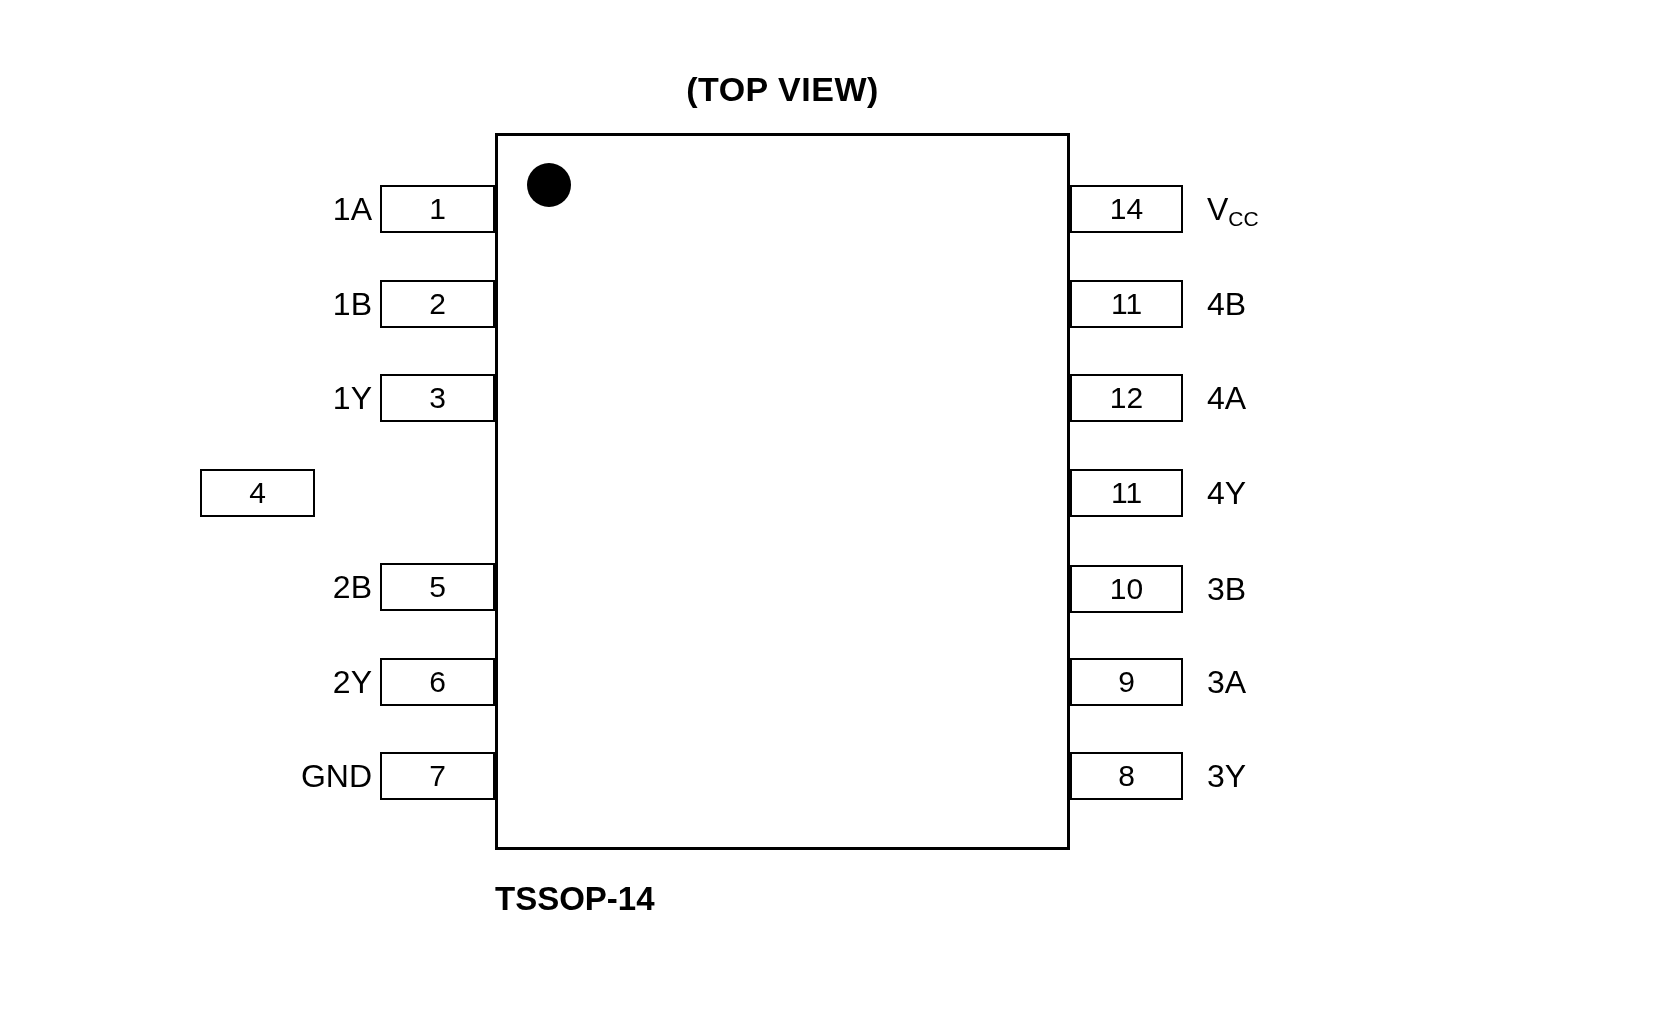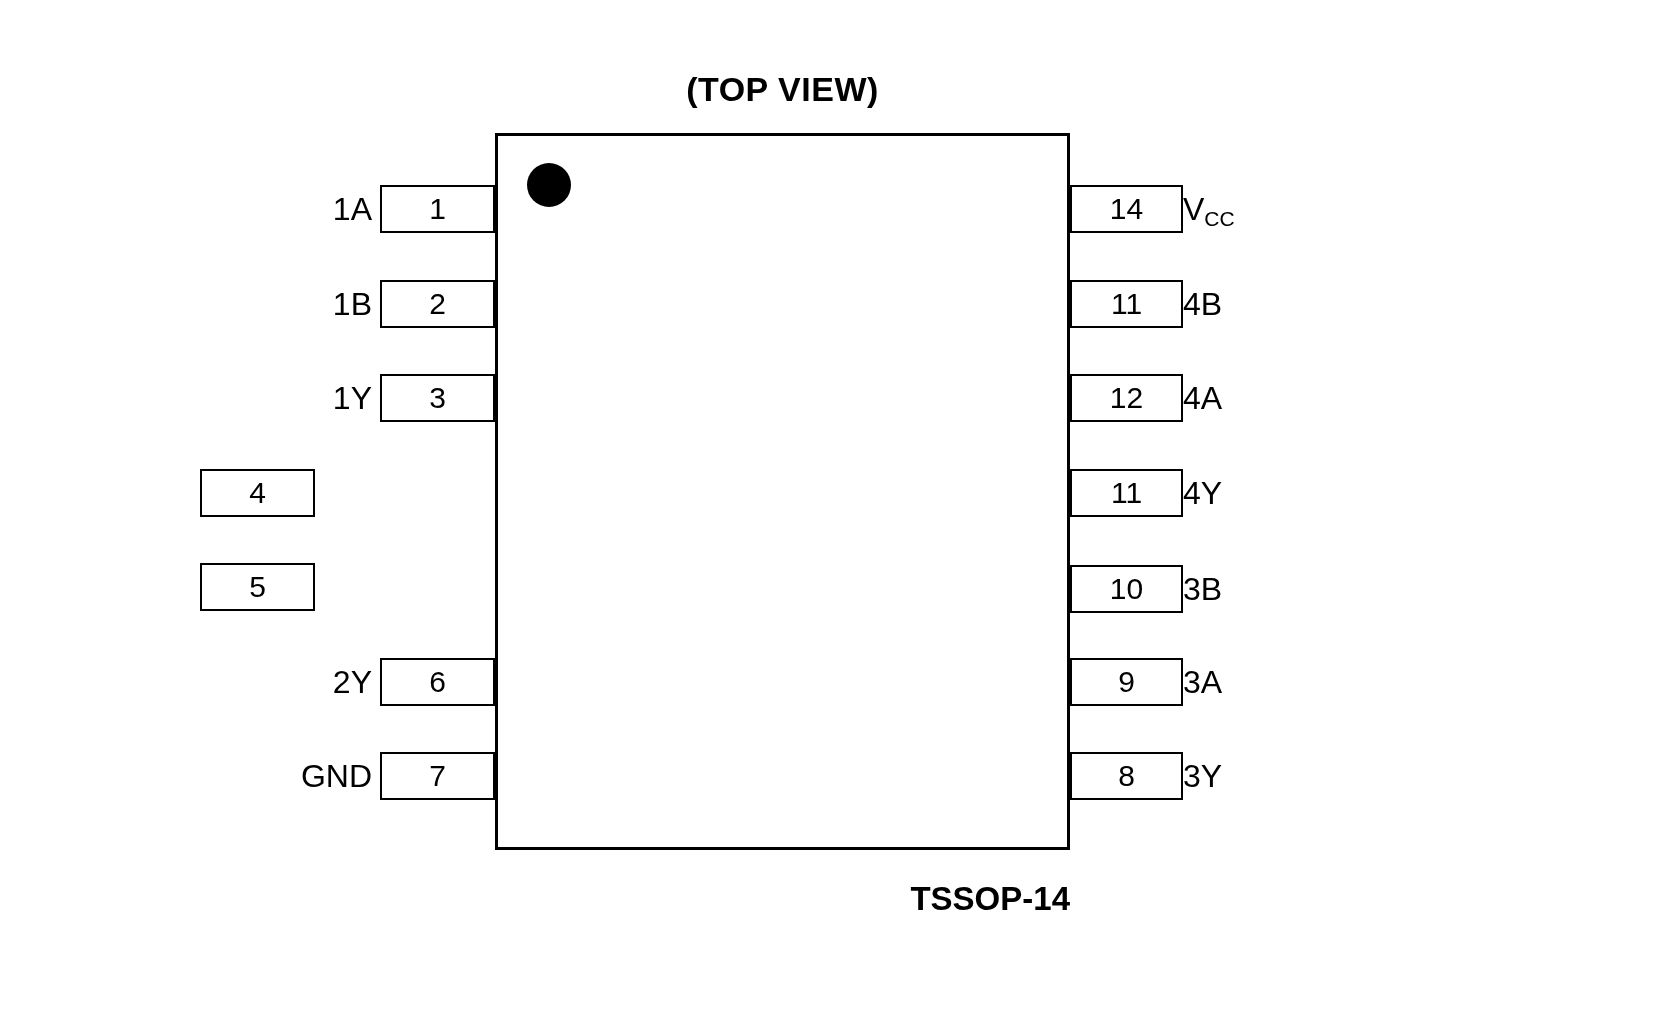--- a/index.html
+++ b/index.html
@@ -70,6 +70,7 @@
     padding-right: 8px;
   }
   .right-side .pin-name {
+    padding-left: 24px;
   }
   .pin-box {
     width: 115px;

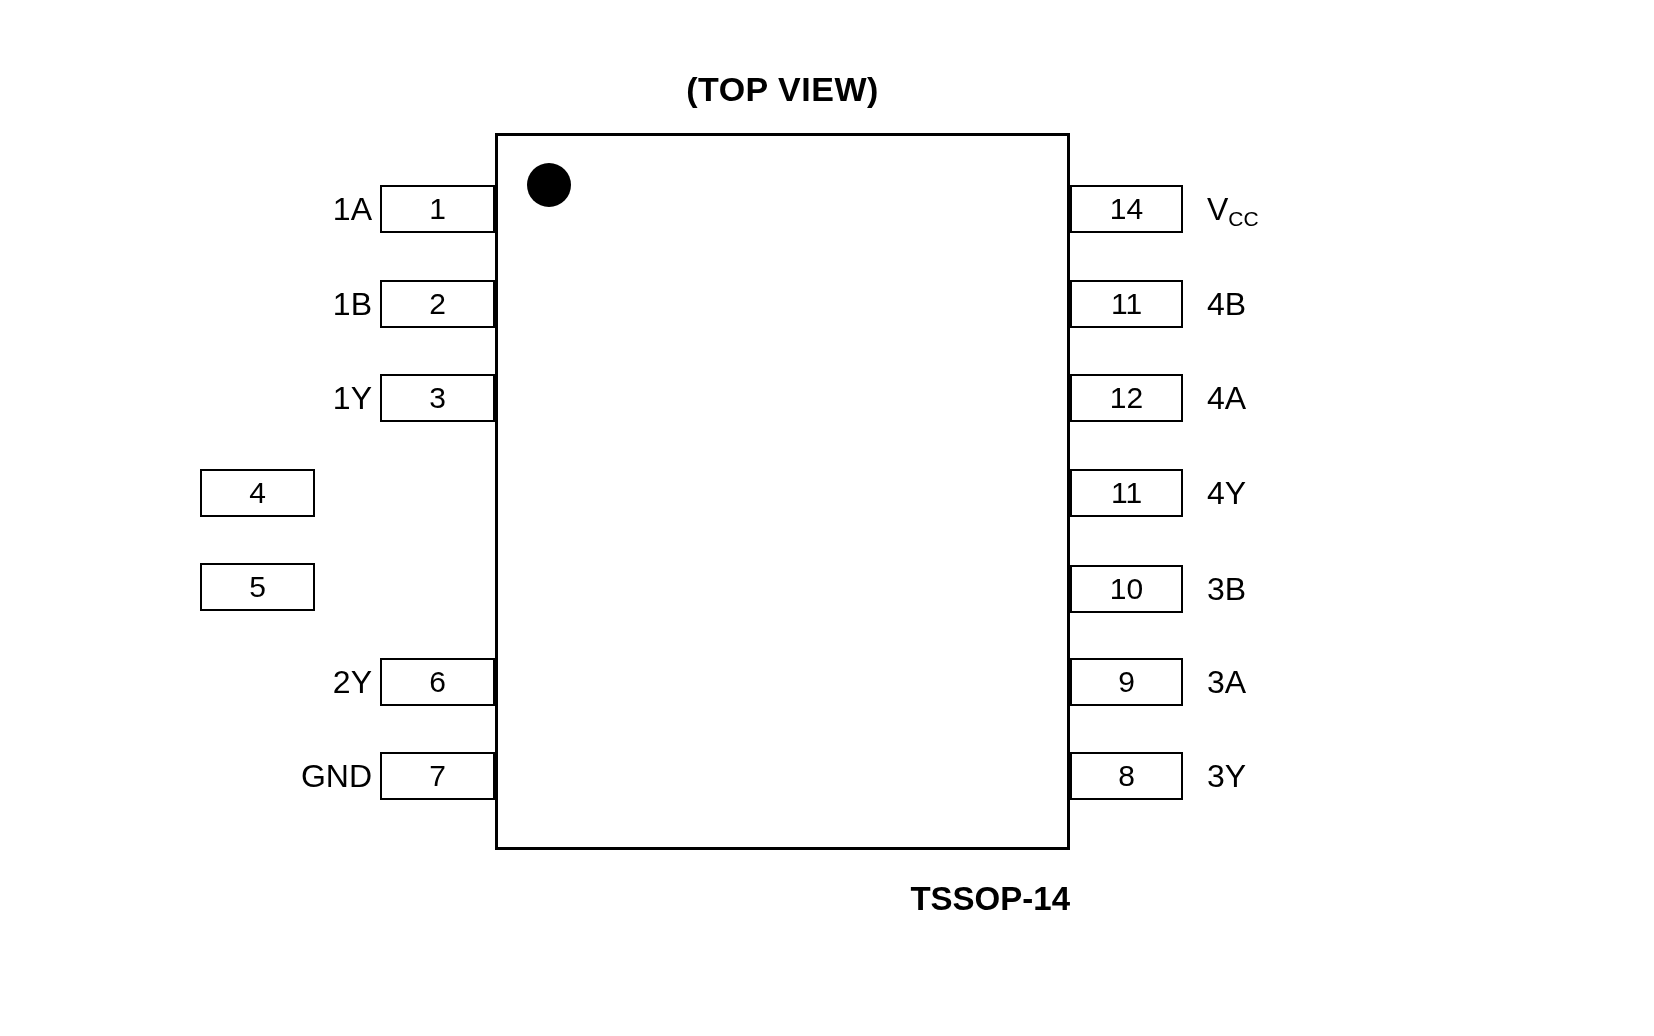--- a/index.html
+++ b/index.html
@@ -136,6 +136,7 @@
       </span>
   </div>
   <div class="pin-row left-side" style="top:563px">
+    <span class="pin-name">2B</span>
     <span class="pin-box">
         <span>5</span>
       </span>

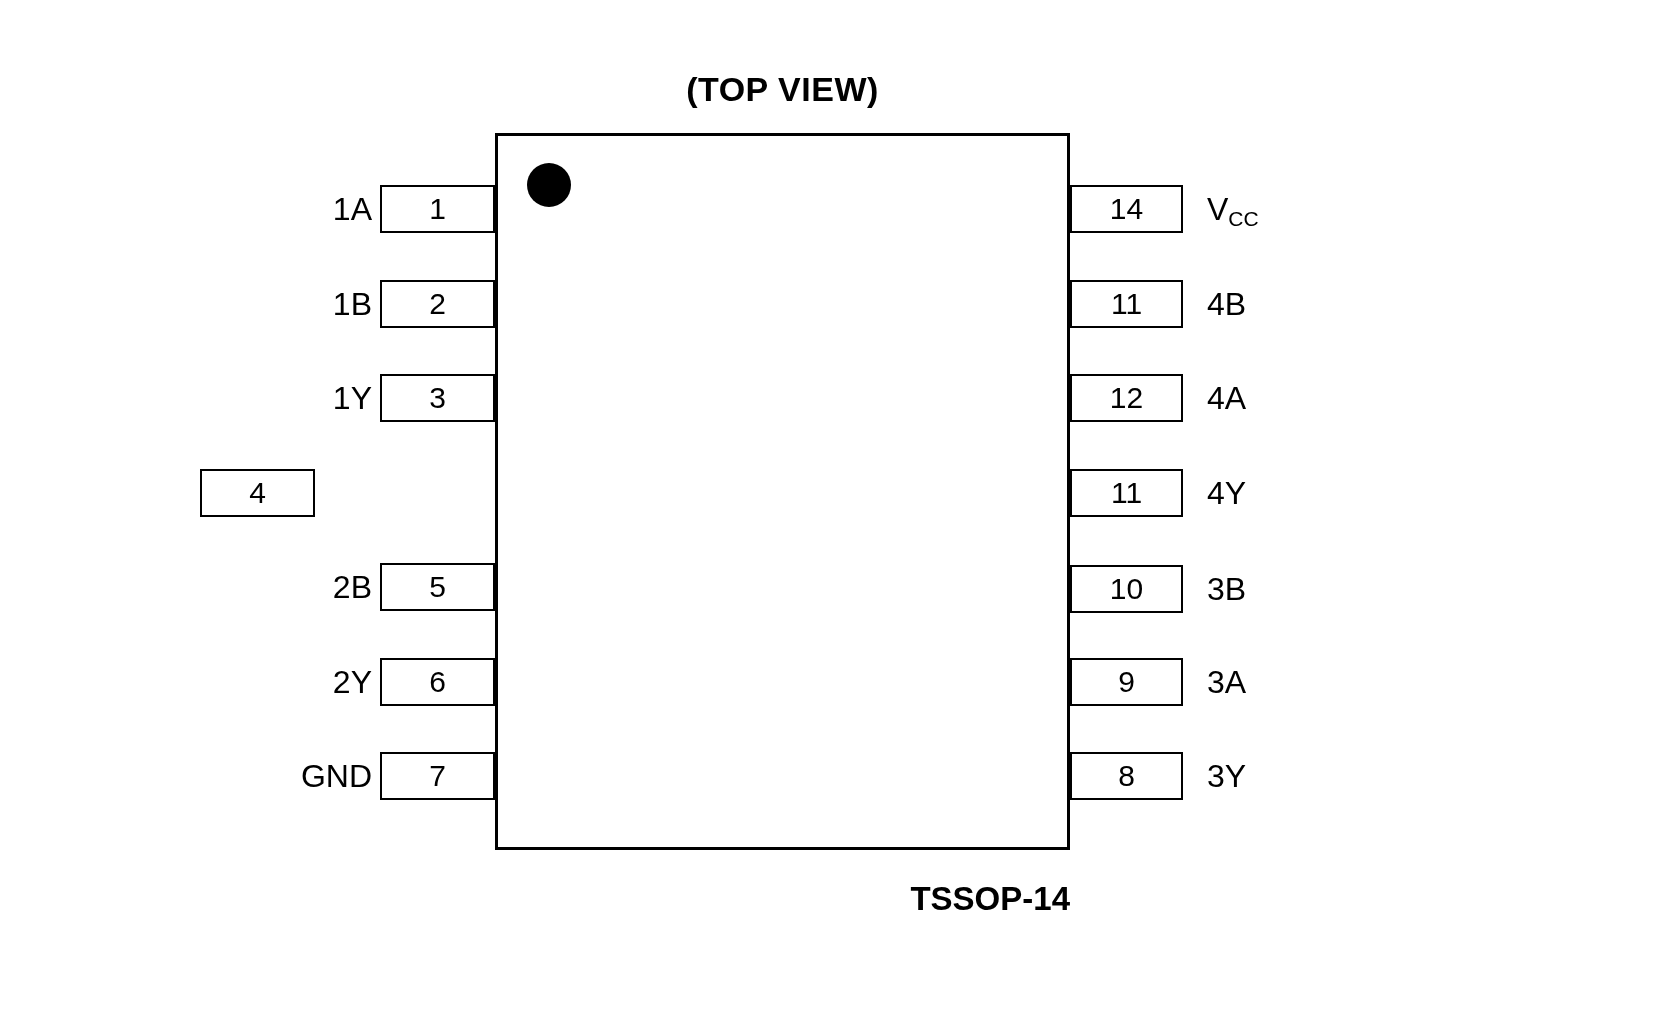--- a/index.html
+++ b/index.html
@@ -97,7 +97,7 @@
     left: 495px;
     top: 880px;
     width: 575px;
-    text-align: right;
+    text-align: left;
     font-size: 33px;
     font-weight: bold;
   }

